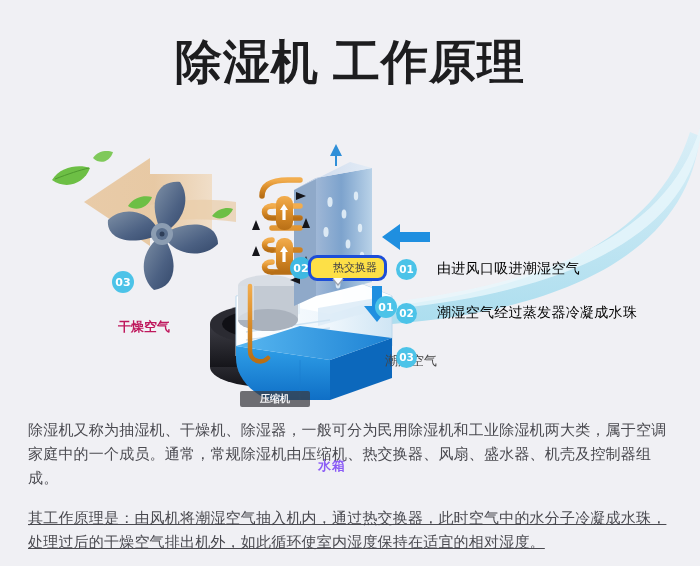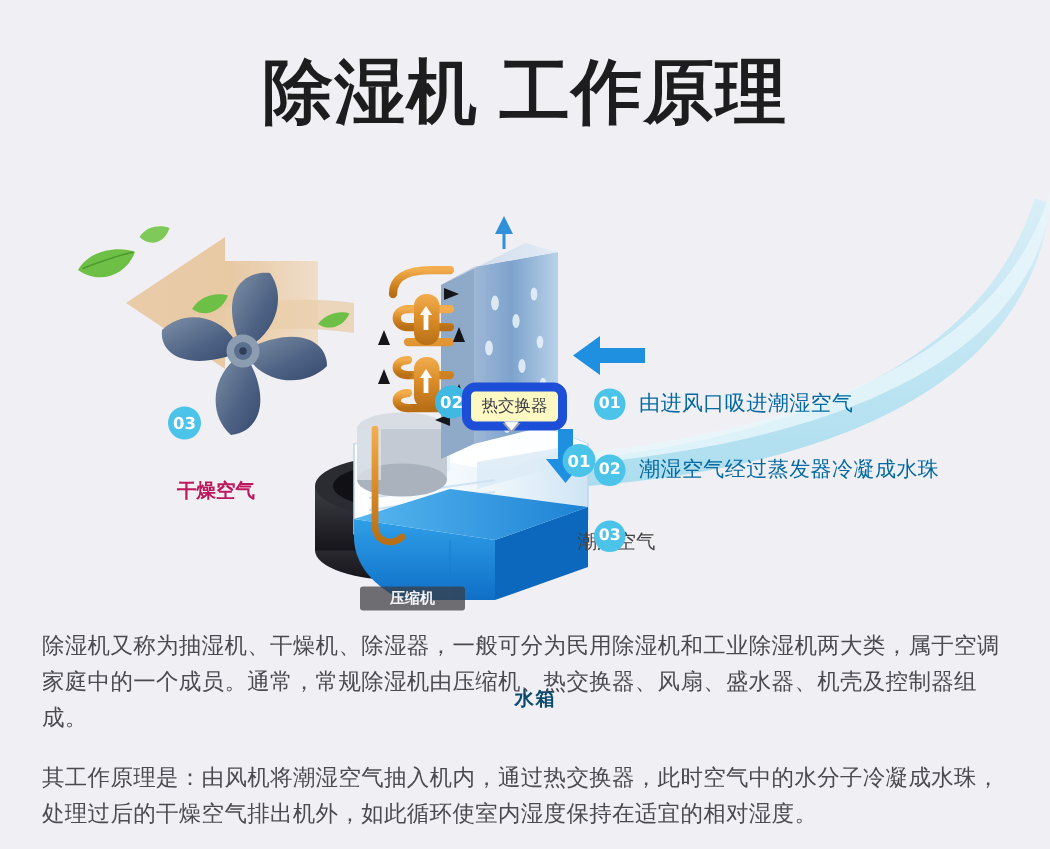--- a/index.html
+++ b/index.html
@@ -41,9 +41,9 @@
   }
   .hx-bubble{
     position:absolute;left:308px;top:145px;
-    padding:2px 7px 3px 7px;
-    border:6px solid #1d4ed8;border-radius:9px;
-    background:#fef9c3;
+    padding:2px 7px 3px 22px;
+    border:3px solid #1d4ed8;border-radius:9px;
+    background:#fde047;
     font-size:11px;color:#3c3c46;white-space:nowrap;
   }
   .hx-bubble:after{

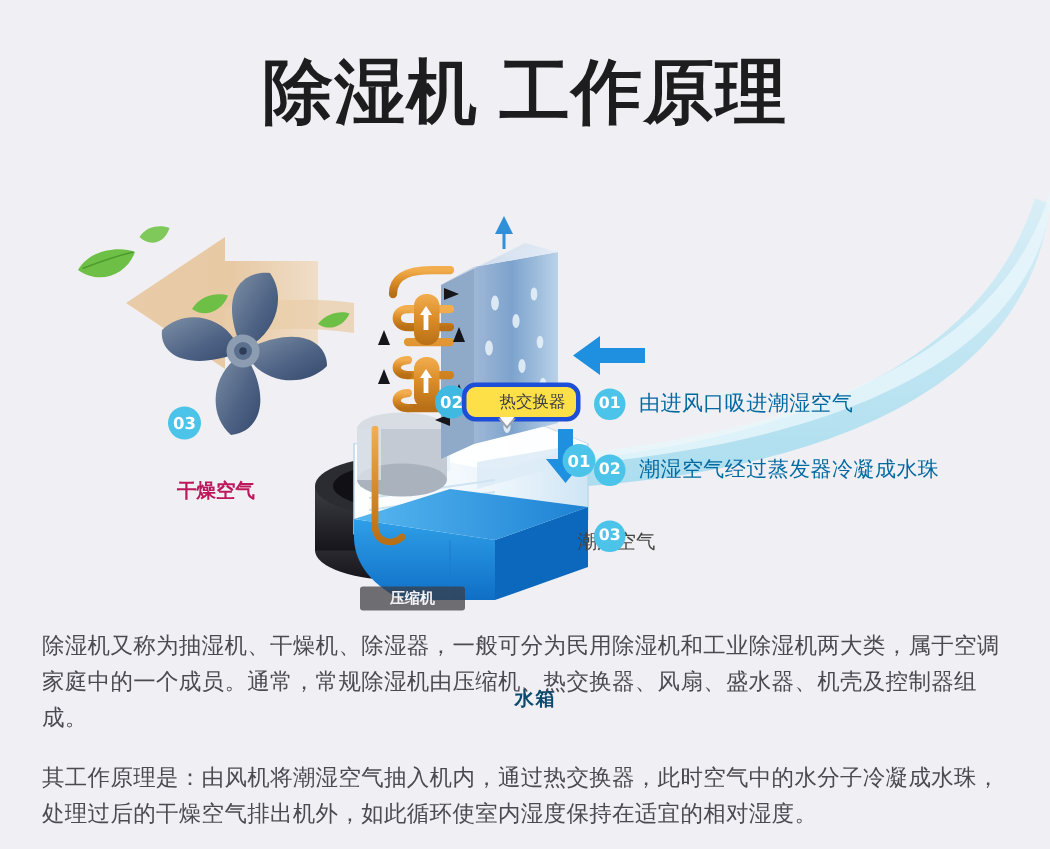--- a/index.html
+++ b/index.html
@@ -95,8 +95,9 @@
     margin-right:9px;
   }
   .step .step-txt{
-    font-size:14px;color:#0369a1;white-space:nowrap;
+    font-size:14px;color:#000000;white-space:nowrap;
     letter-spacing:.3px;
+    margin-left:11px;
   }
 
   

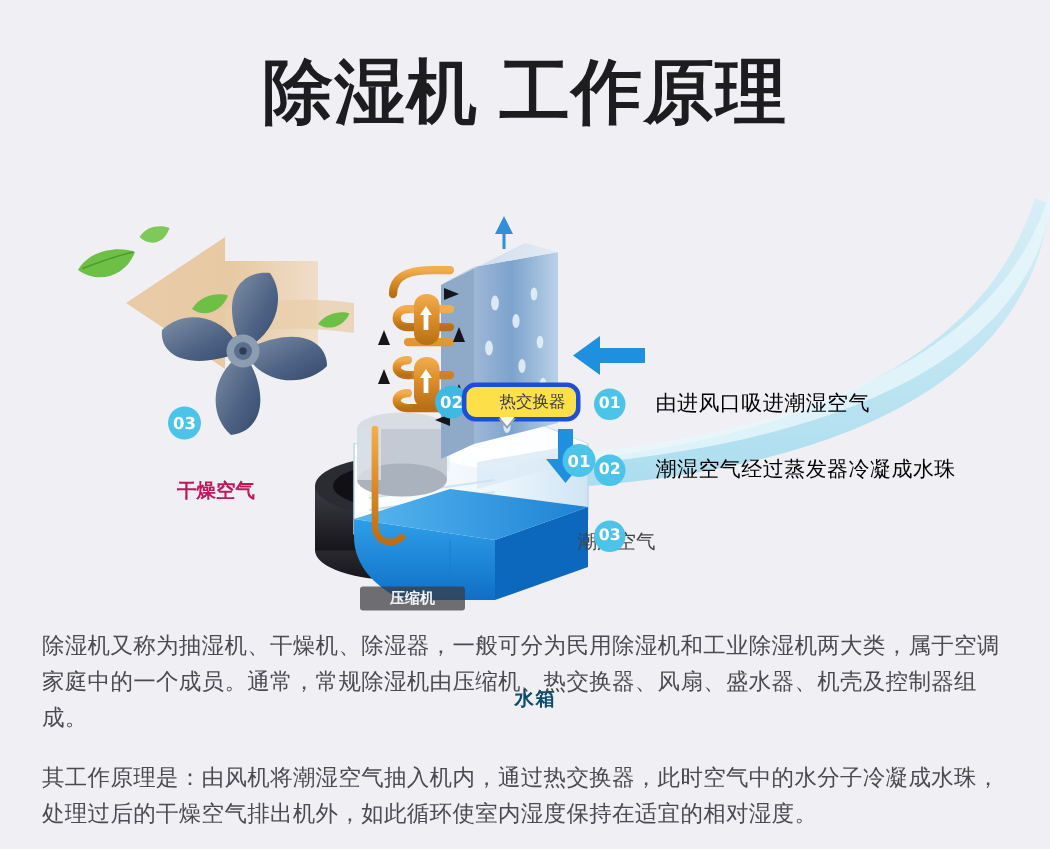--- a/index.html
+++ b/index.html
@@ -64,8 +64,8 @@
     padding:1px 20px;border-radius:2px;
   }
   .lbl-tank{
-    left:343px;top:347px;
-    font-size:13px;color:#0c4a6e;font-weight:bold;
+    left:318px;top:347px;
+    font-size:13px;color:#8b5cf6;font-weight:bold;
     letter-spacing:1px;
   }
 

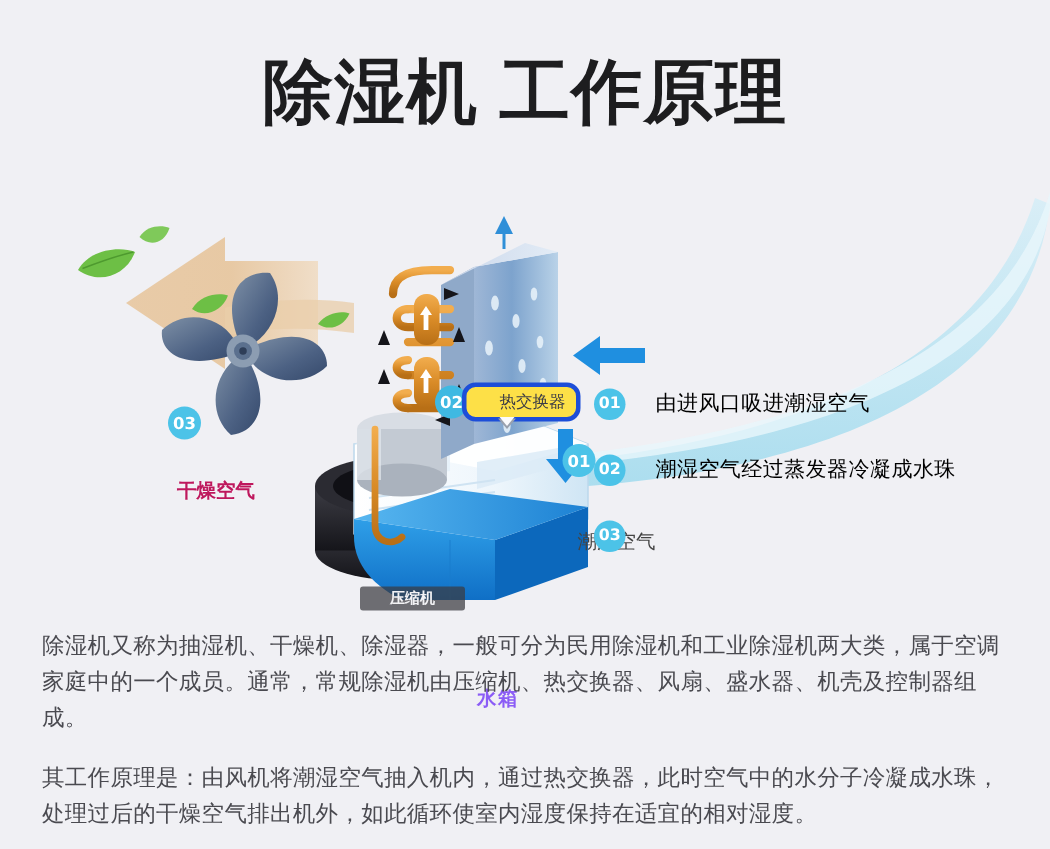--- a/index.html
+++ b/index.html
@@ -107,7 +107,7 @@
     letter-spacing:.2px;
   }
   .para{margin:0 0 16px 0;}
-  .para:last-child{margin-bottom:0;}
+  .para:last-child{margin-bottom:0;text-decoration:underline;}
 </style>
 </head>
 <body>

